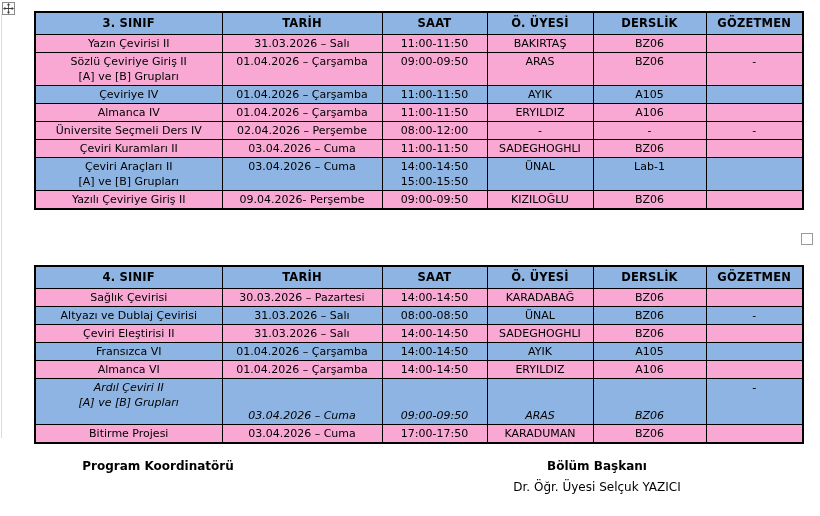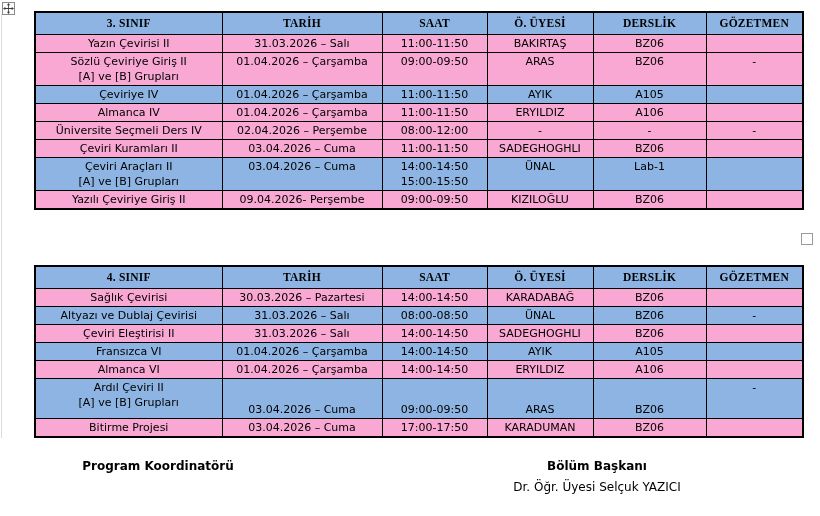--- a/index.html
+++ b/index.html
@@ -23,7 +23,7 @@
   }
   th {
     background: var(--row-blue, #8DB4E2); font-size: 11.5px; font-weight: bold;
-    height: 19px; line-height: 15px; letter-spacing: 0.2px; font-family: Liberation Serif, serif;
+    height: 19px; line-height: 15px; letter-spacing: 0.2px;
   }
   td { font-size: 11px; line-height: 15px; }
   tbody tr { height: 18px; background: #f9a8d4; }

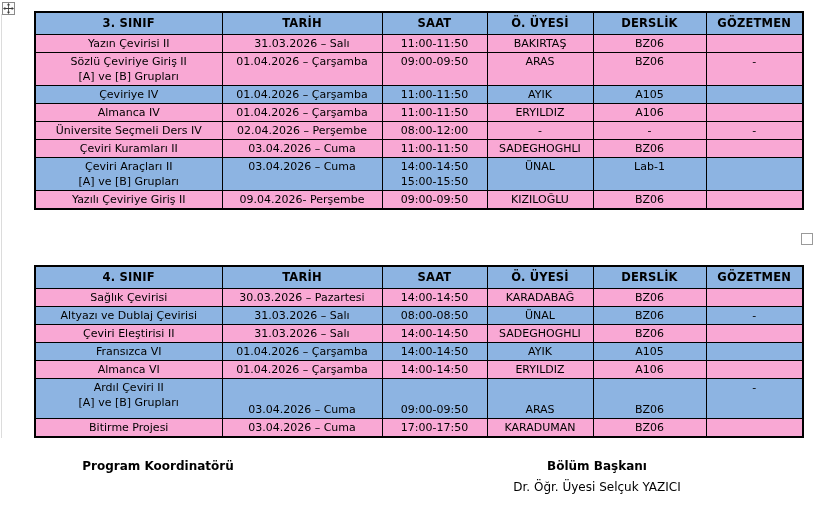--- a/index.html
+++ b/index.html
@@ -29,7 +29,7 @@
   tbody tr { height: 18px; background: #f9a8d4; }
   tbody tr.shade { background: var(--row-blue, #8DB4E2); }
   tr.va-top td { vertical-align: top; }
-  tr.ardil { height: 40px; }
+  tr.ardil { height: 46px; font-style: italic; }
   tr.ardil td { vertical-align: bottom; }
   tr.ardil td.c-course, tr.ardil td.c-proctor { vertical-align: top; }
   .resize-handle {

